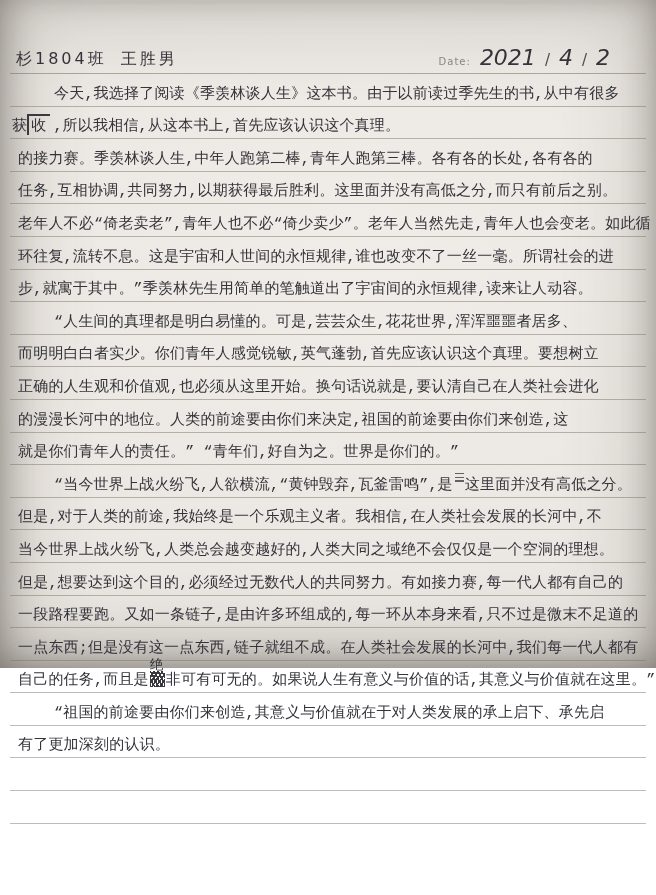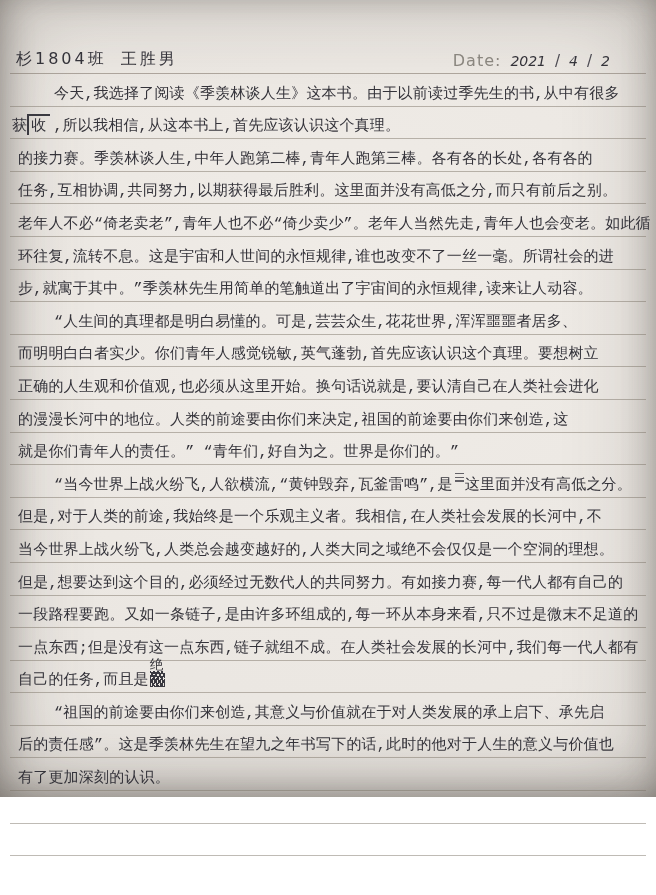--- a/index.html
+++ b/index.html
@@ -7,7 +7,7 @@
     width:656px;height:895px;overflow:hidden;
     font-family:"DejaVu Sans",sans-serif;
   }
-  .photo{position:relative;width:656px;height:797px;background:#b2aea9;}
+  .photo{position:relative;width:656px;height:668px;background:#b2aea9;}
   .sheet{
     position:absolute;inset:0;box-sizing:border-box;
     background:radial-gradient(150% 110% at 55% 38%, #f0ece7 0%, #eae6e1 55%, #dcd7d1 100%);

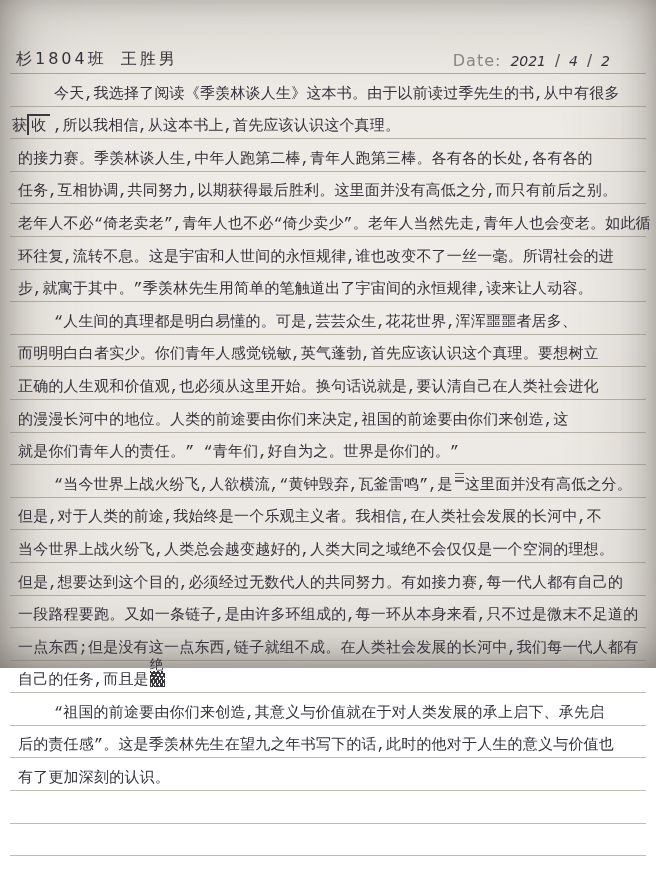--- a/index.html
+++ b/index.html
@@ -26,7 +26,7 @@
   .name-group{font-size:16px;color:#34333a;letter-spacing:3px;}
   .class-name{margin-right:14px;}
   .date-group{display:flex;align-items:baseline;gap:9px;padding-right:30px;}
-  .date-label{font-size:16px;color:#8a867f;letter-spacing:1px;}
+  .date-label{font-size:10px;color:#8a867f;letter-spacing:1px;}
   .date-val{font-size:14px;color:#34333a;font-style:italic;}
   .date-sep{font-size:15px;color:#4a4850;}
   .row{

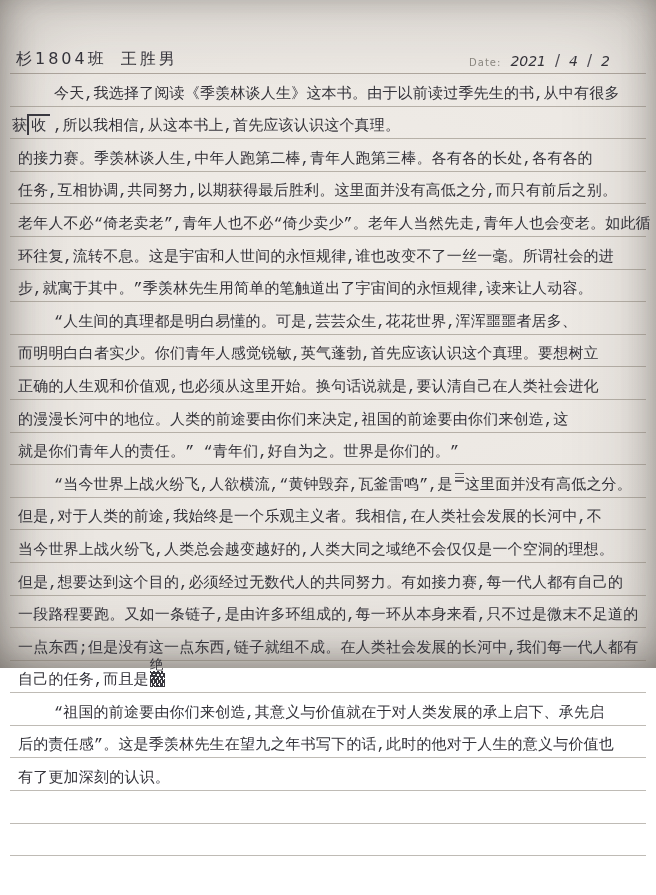--- a/index.html
+++ b/index.html
@@ -27,7 +27,7 @@
   .class-name{margin-right:14px;}
   .date-group{display:flex;align-items:baseline;gap:9px;padding-right:30px;}
   .date-label{font-size:10px;color:#8a867f;letter-spacing:1px;}
-  .date-val{font-size:14px;color:#34333a;font-style:italic;}
+  .date-val{font-size:22px;color:#34333a;font-style:italic;}
   .date-sep{font-size:15px;color:#4a4850;}
   .row{
     height:32.6px;box-sizing:border-box;

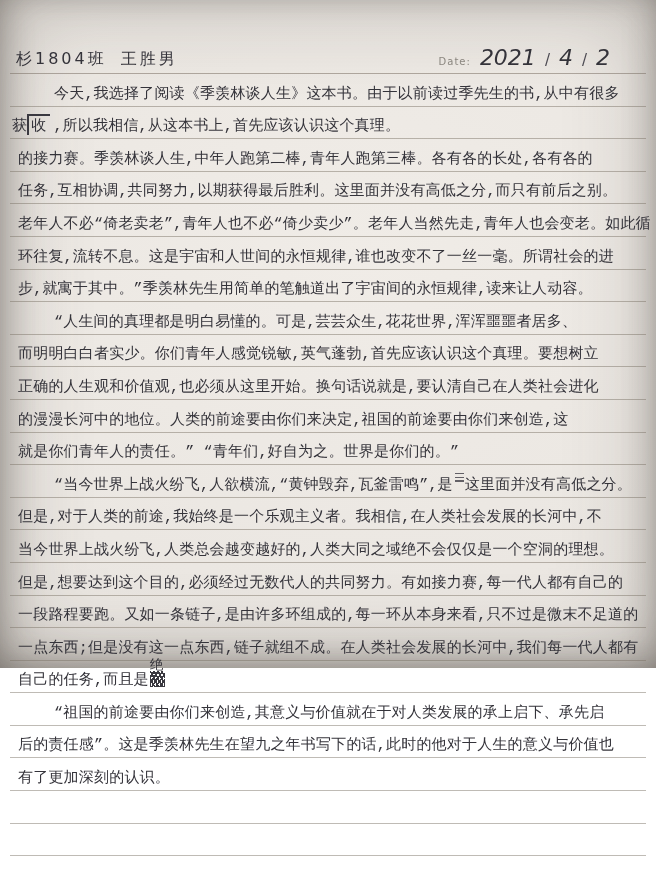--- a/index.html
+++ b/index.html
@@ -141,6 +141,7 @@
         <div class="row">
           <span class="txt">自己的任务,而且是</span>
           <span class="corr"><span class="ins txt">绝</span><span class="scribble"></span></span>
+          <span class="txt">非可有可无的。如果说人生有意义与价值的话,其意义与价值就在这里。”</span>
         </div>
         <div class="row indent">
           <span class="txt">“祖国的前途要由你们来创造,其意义与价值就在于对人类发展的承上启下、承先启</span>

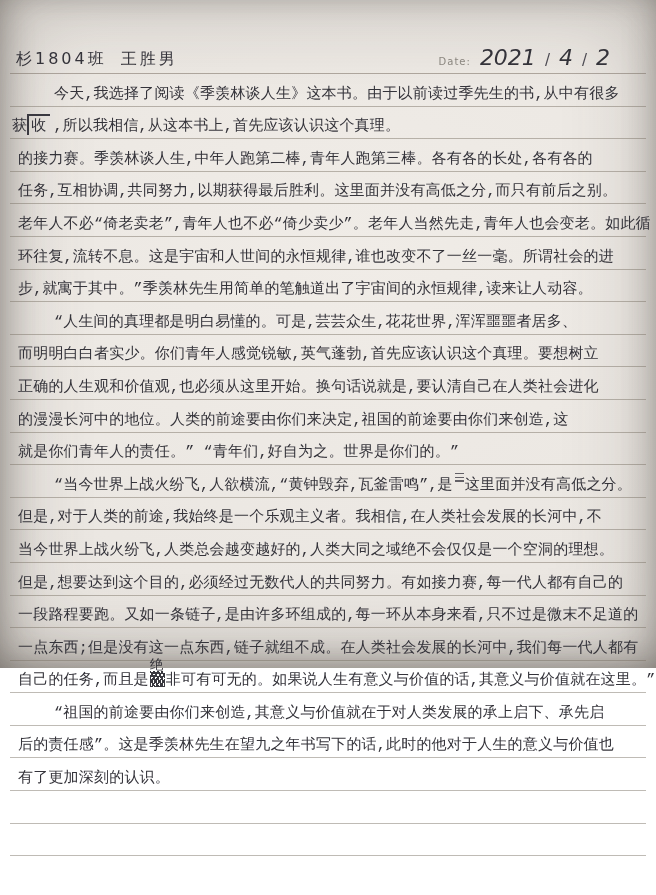--- a/index.html
+++ b/index.html
@@ -147,9 +147,6 @@
           <span class="txt">“祖国的前途要由你们来创造,其意义与价值就在于对人类发展的承上启下、承先启</span>
         </div>
         <div class="row">
-          <span class="txt">后的责任感”。这是季羡林先生在望九之年书写下的话,此时的他对于人生的意义与价值也</span>
-        </div>
-        <div class="row">
           <span class="txt">有了更加深刻的认识。</span>
         </div>
         <div class="row"></div>

